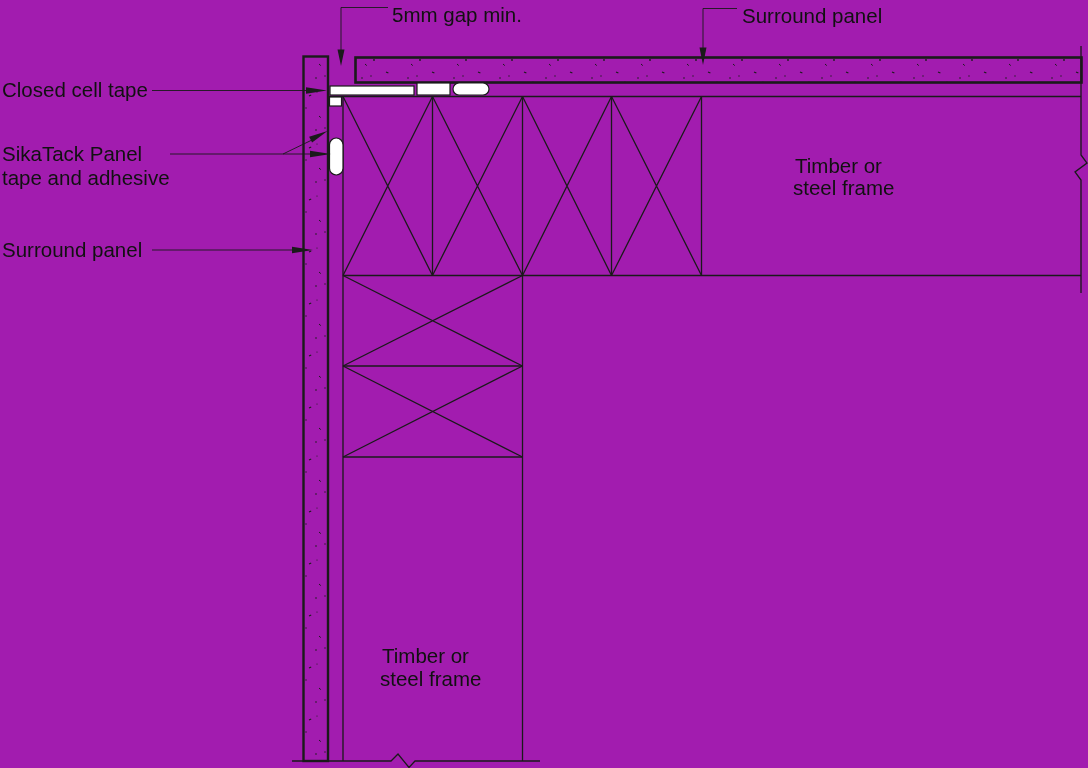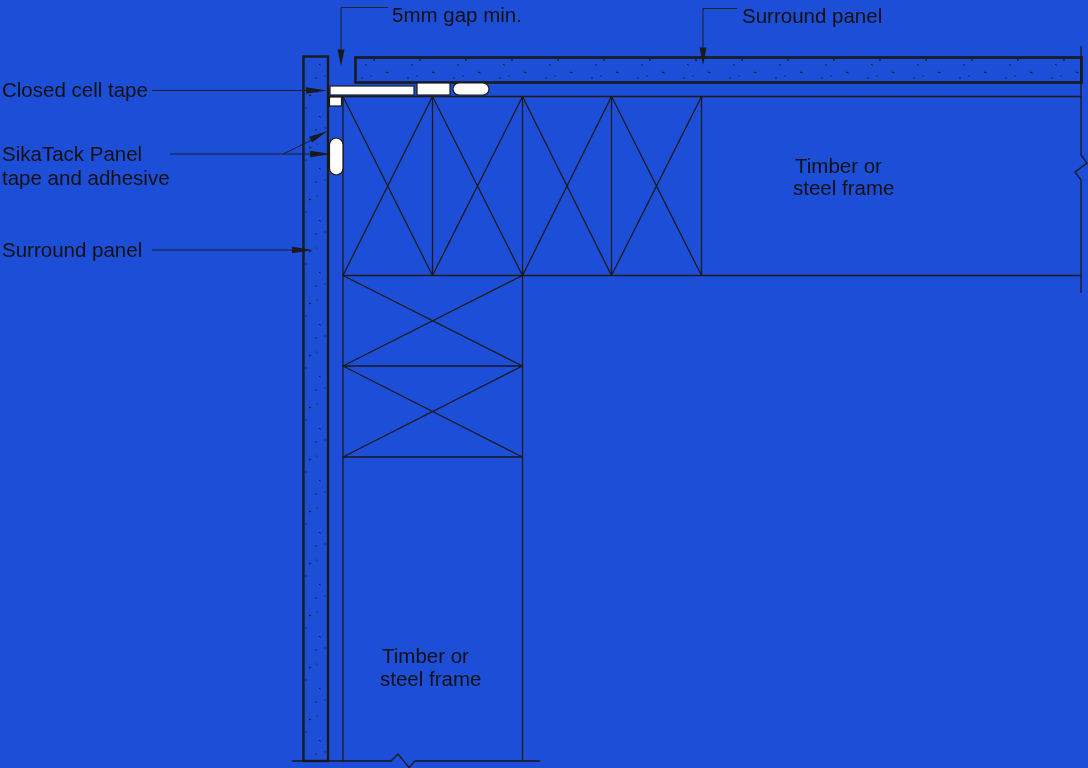--- a/index.html
+++ b/index.html
@@ -11,7 +11,7 @@
     position: relative;
     width: 1088px;
     height: 768px;
-    background: #1d4ed8;
+    background: #a21caf;
     overflow: hidden;
   }
   svg text {

